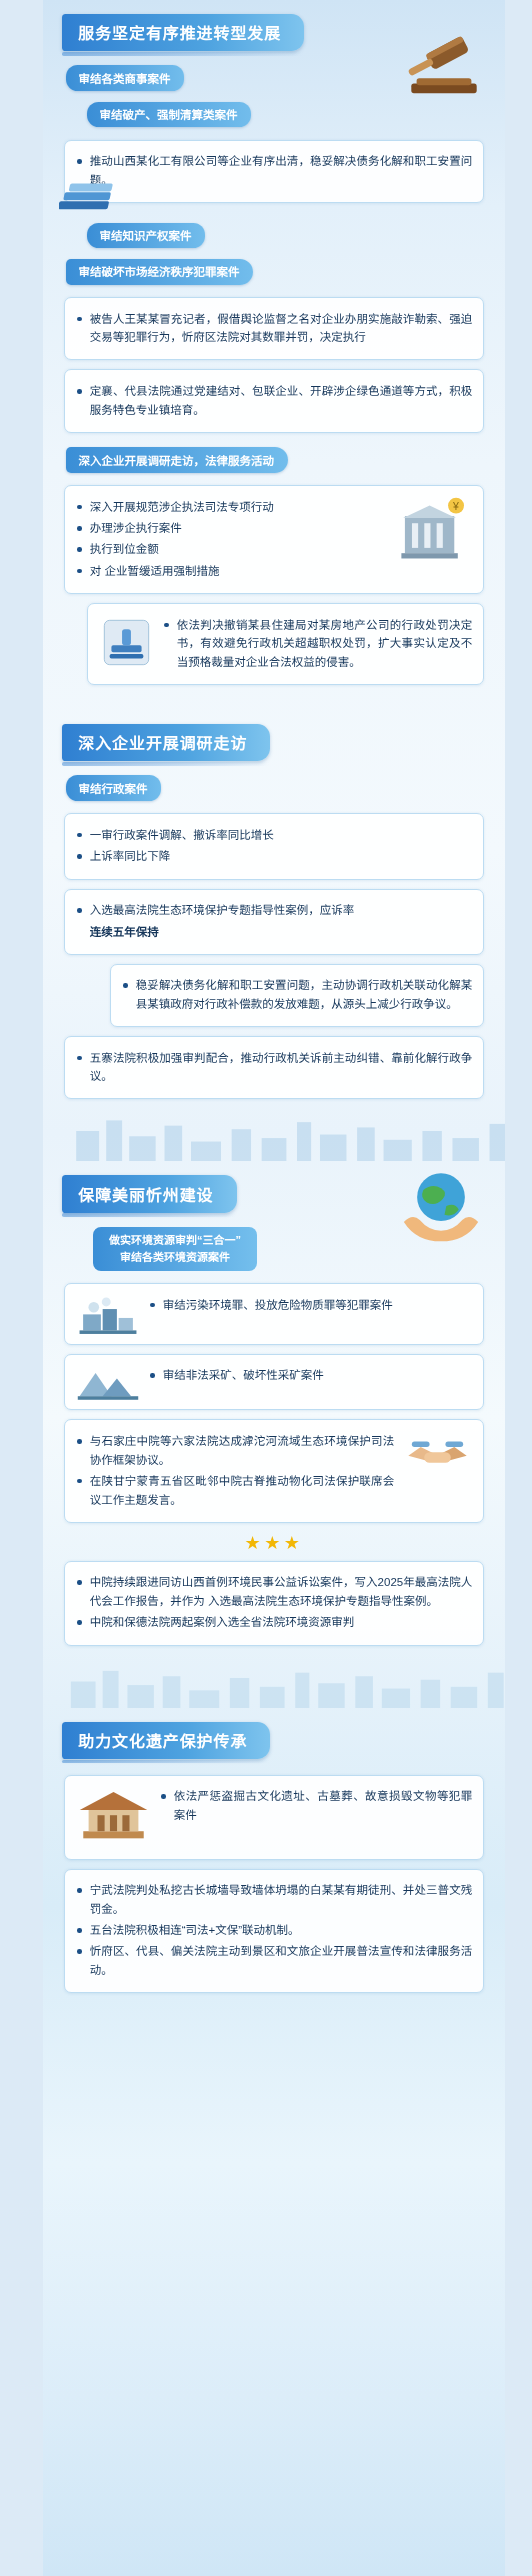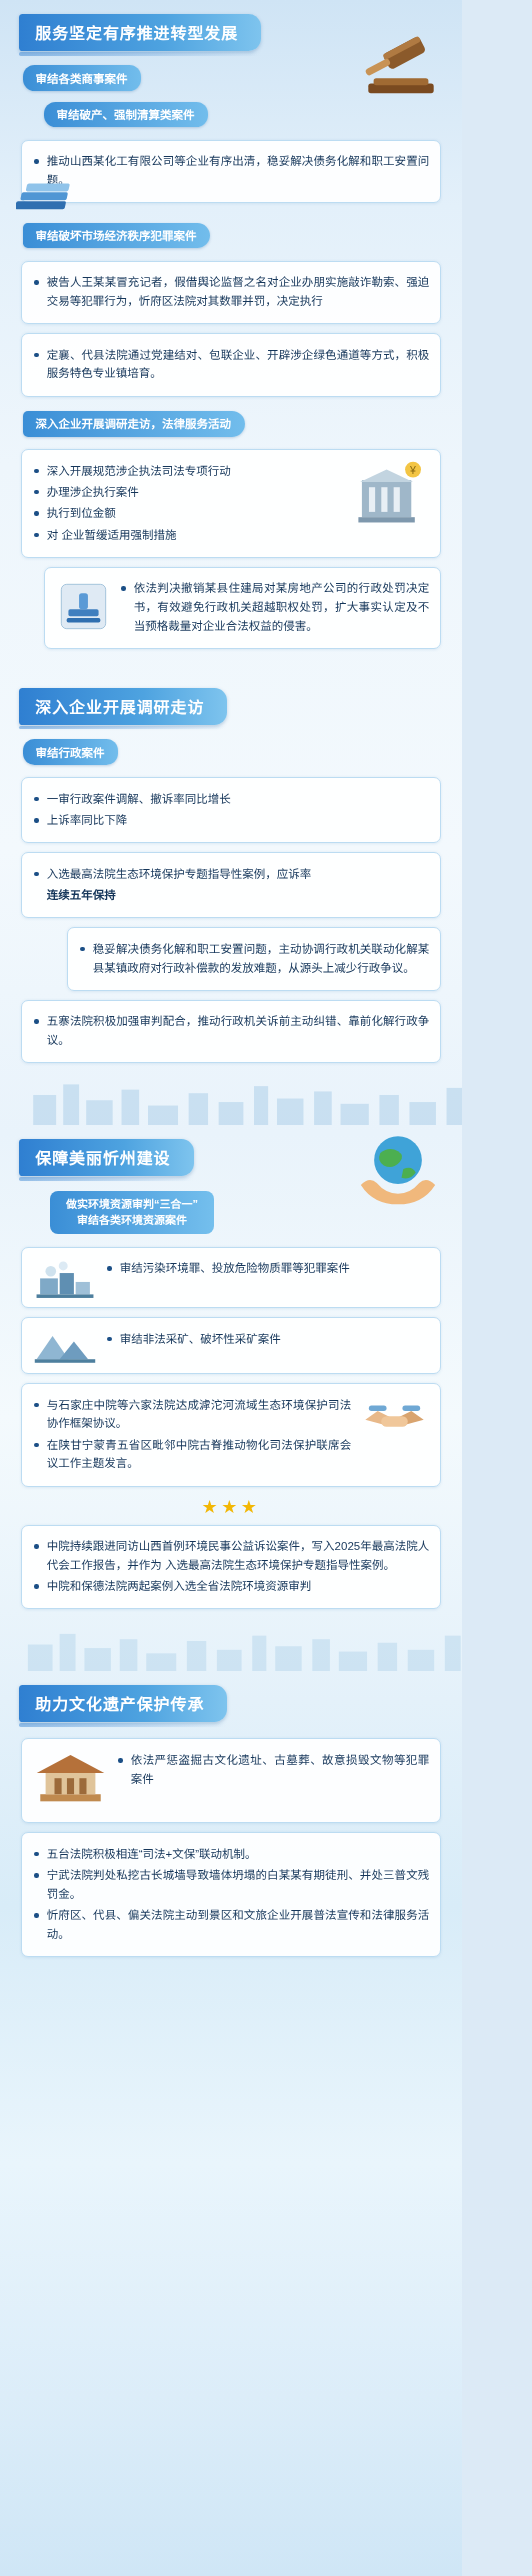--- a/index.html
+++ b/index.html
@@ -18,6 +18,7 @@
                               #e9f3fb 44%, #f4fafd 55%, #e4f1fa 66%,
                               #d8ecf8 74%, #e9f5fc 84%, #dcedf9 93%, #cfe6f6 100%);
     overflow: hidden;
+    margin-left: 43px;
   }
   .section { position: relative; padding: 0 14px; }
 

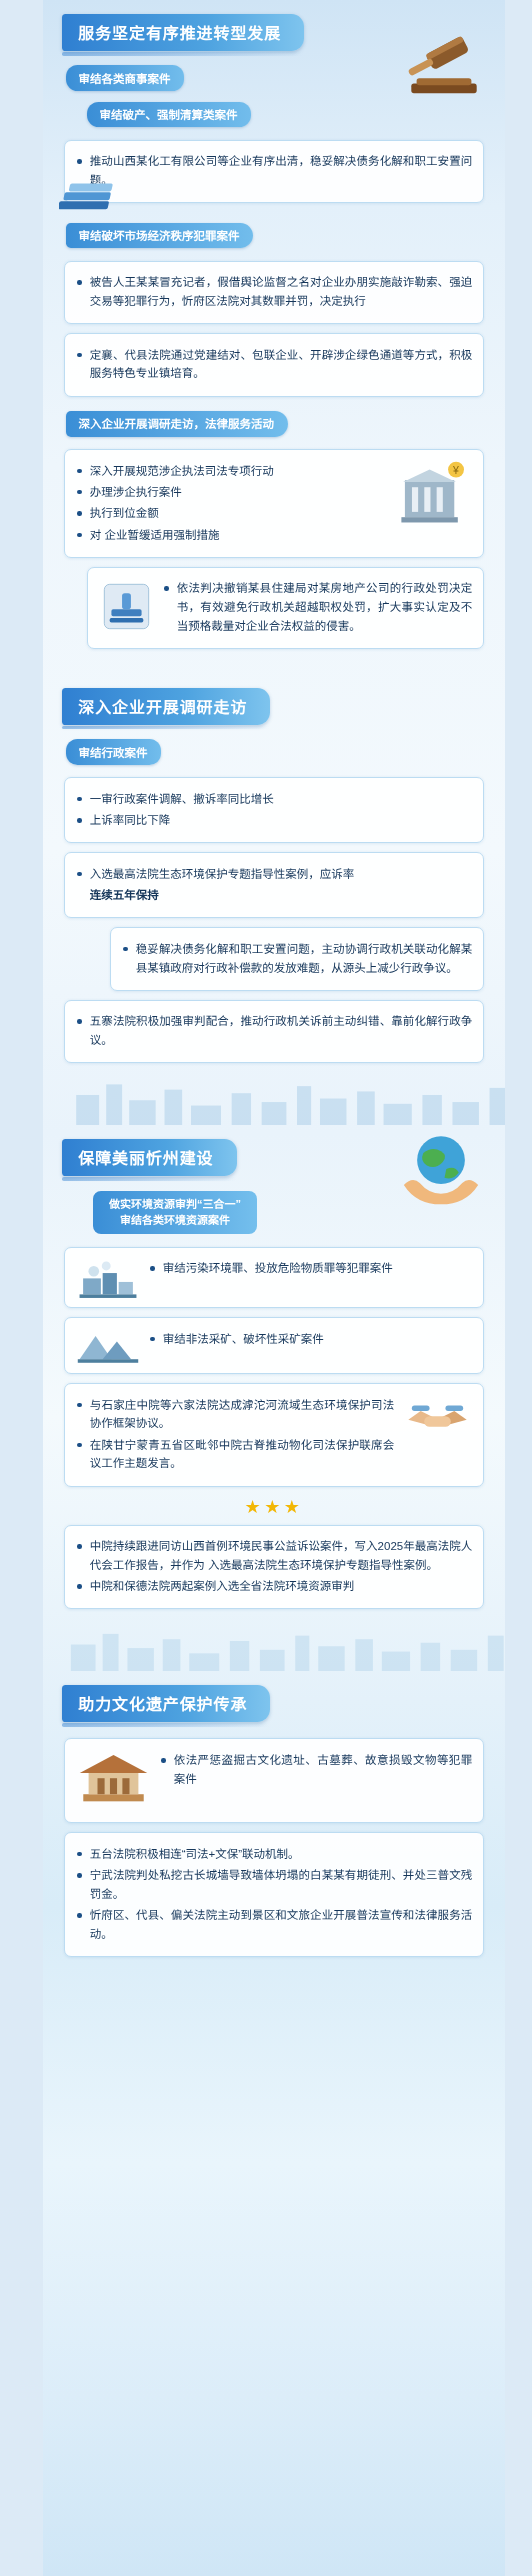--- a/index.html
+++ b/index.html
@@ -161,6 +161,7 @@
     </svg>
 
     <div style="height:5.3px"></div>
+    <div><span class="pill indent">审结知识产权案件</span></div>
     <div><span class="pill wide">审结破坏市场经济秩序犯罪案件</span></div>
 
     <div class="card">

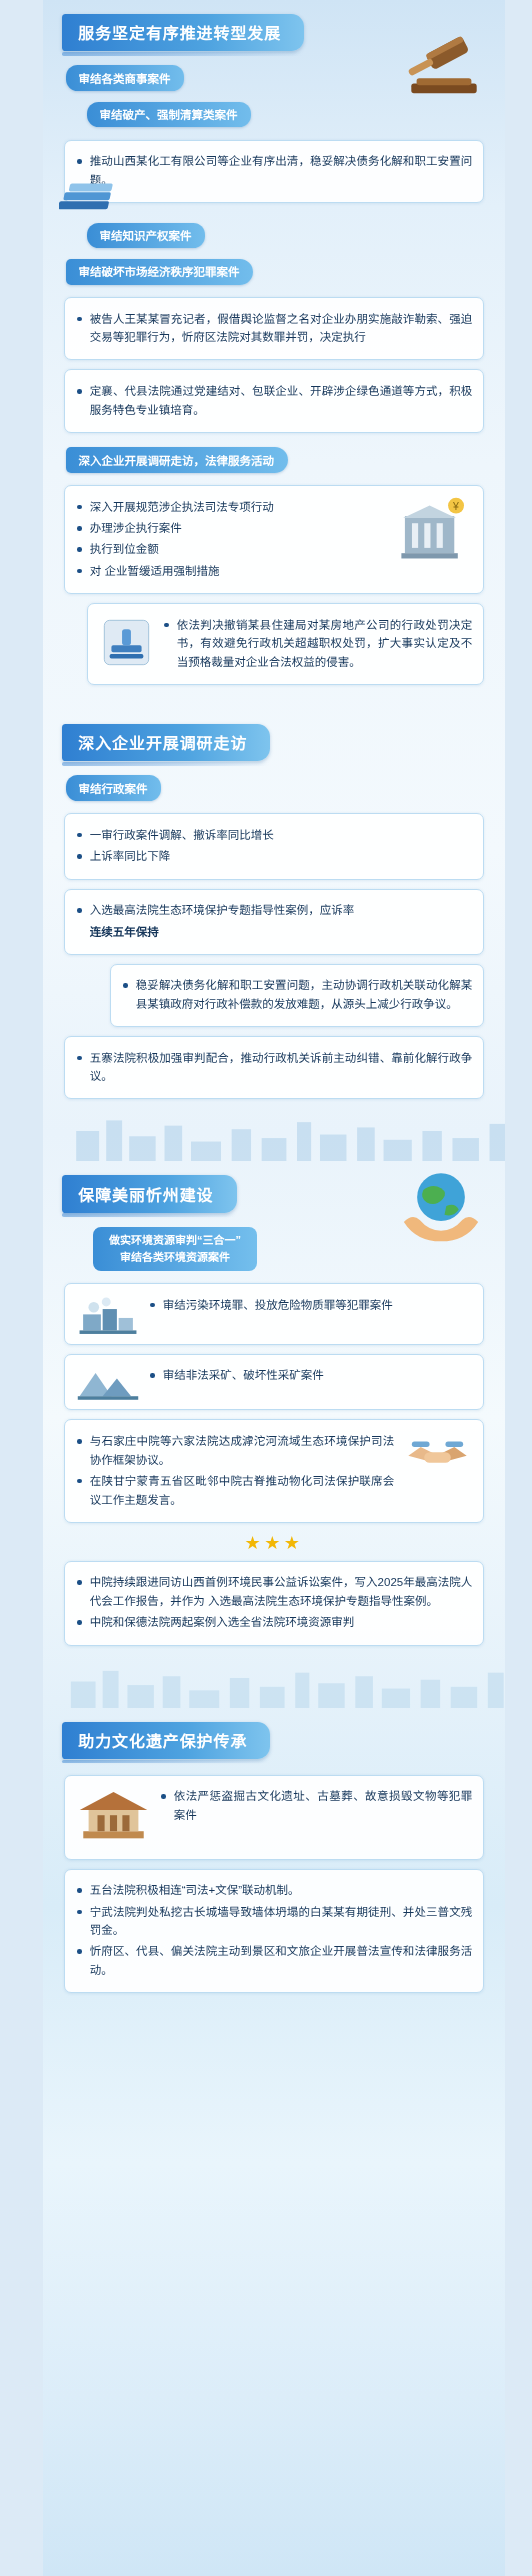--- a/index.html
+++ b/index.html
@@ -398,8 +398,8 @@
 
     <div class="card">
       <ul class="bullets">
+        <li>宁武法院判处私挖古长城墙导致墙体坍塌的白某某有期徒刑、并处三普文残罚金。</li>
         <li>五台法院积极相连“司法+文保”联动机制。</li>
-        <li>宁武法院判处私挖古长城墙导致墙体坍塌的白某某有期徒刑、并处三普文残罚金。</li>
         <li>忻府区、代县、偏关法院主动到景区和文旅企业开展普法宣传和法律服务活动。</li>
       </ul>
     </div>

